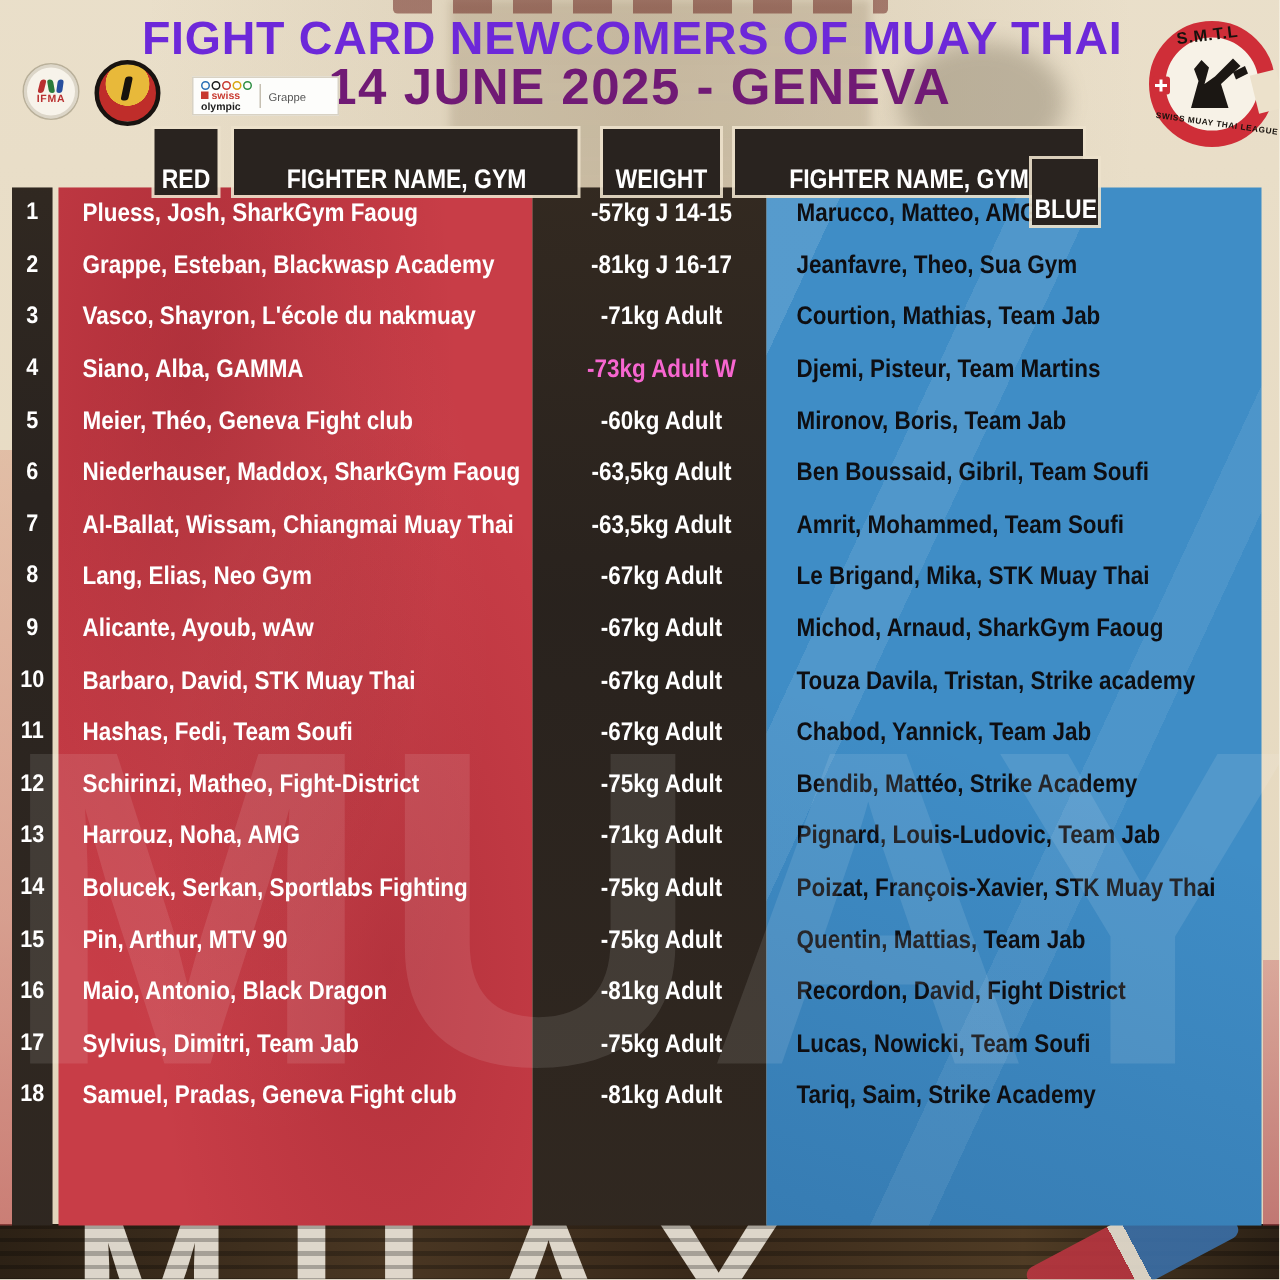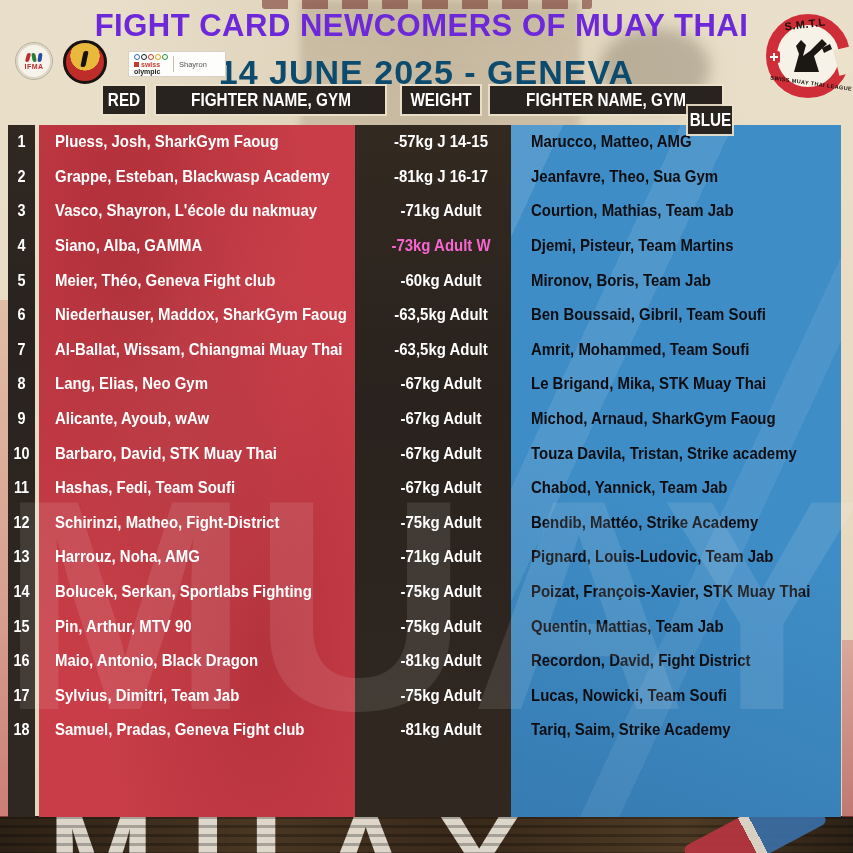--- a/index.html
+++ b/index.html
@@ -150,7 +150,7 @@
       <span class="so-line2">olympic</span>
     </div>
     <div class="so-div"></div>
-    <span class="so-member">Shayron</span>
+    <span class="so-member">Grappe</span>
   </div>
   <div class="logo-smtl">
     <div class="smtl-ring"></div>

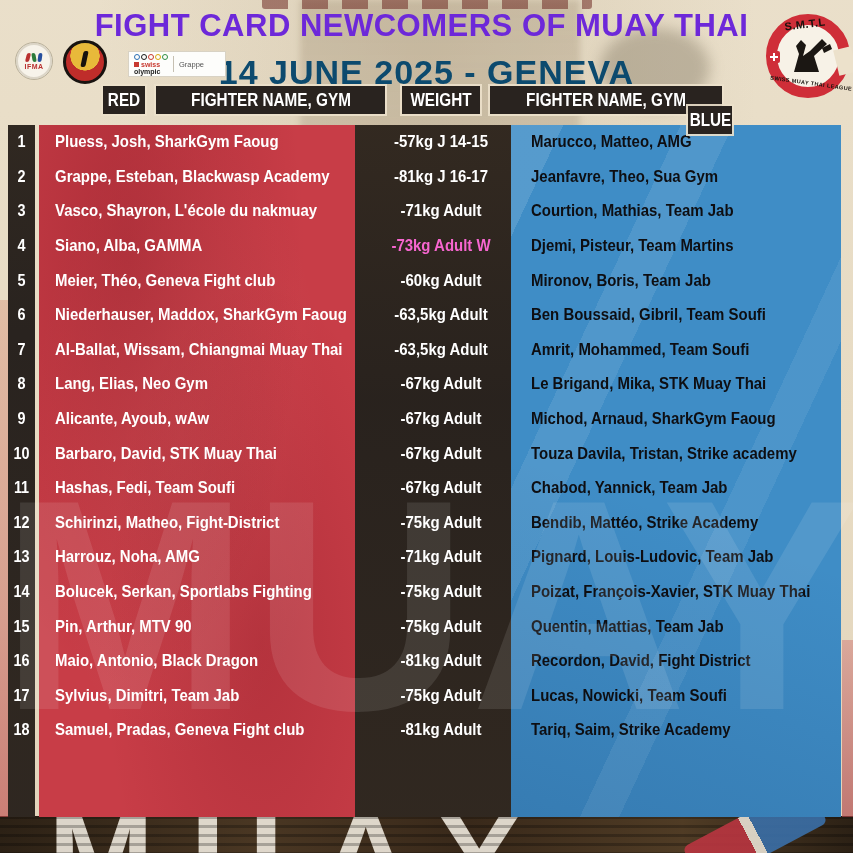--- a/index.html
+++ b/index.html
@@ -40,8 +40,8 @@
   
   .title{position:absolute;top:8px;left:0;right:10px;text-align:center;z-index:4;
     font-weight:bold;font-size:31px;letter-spacing:.5px;color:#6d28d9;}
-  .subtitle{position:absolute;top:53px;left:0;right:0;text-align:center;z-index:4;
-    font-weight:bold;font-size:34px;letter-spacing:1px;color:#0c4a6e;}
+  .subtitle{position:absolute;top:39px;left:0;right:0;text-align:center;z-index:4;
+    font-weight:bold;font-size:34px;letter-spacing:1px;color:#701a75;}
   
   .logo-ifma{position:absolute;left:15px;top:42px;width:36px;height:36px;border-radius:50%;z-index:4;
     background:#f7f3ea;border:1px solid #b9b09a;box-shadow:inset 0 0 0 2px rgba(180,170,150,.4);

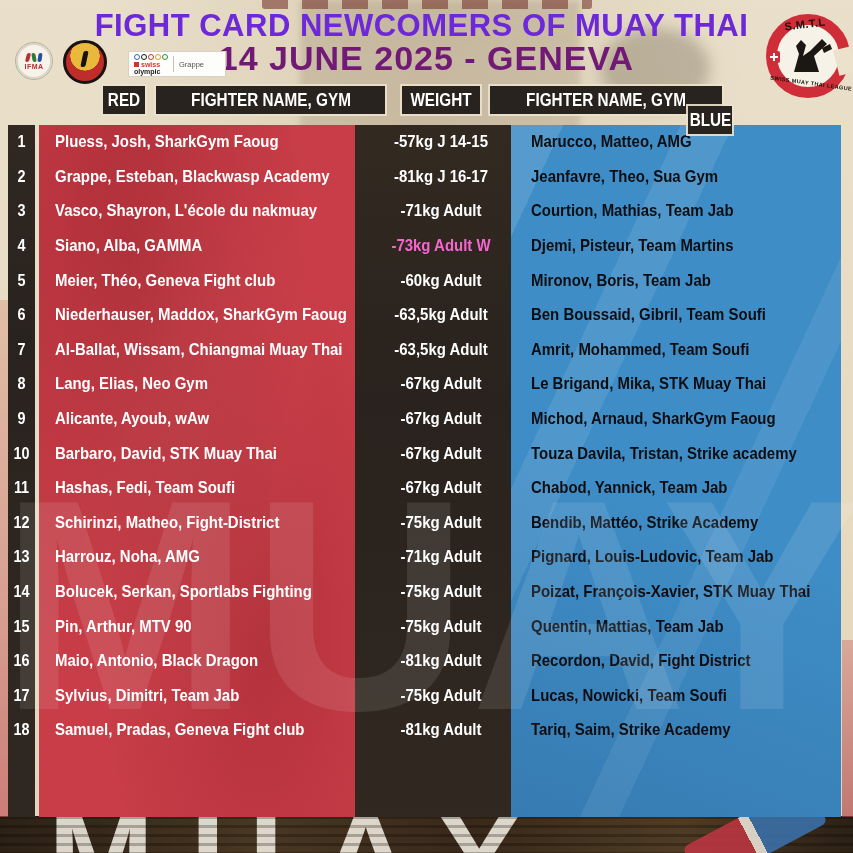--- a/index.html
+++ b/index.html
@@ -80,8 +80,8 @@
   .smtl-figs{position:absolute;left:18px;top:20px;width:52px;height:40px;}
   .smtl-bottom{position:absolute;bottom:12px;left:4px;right:0;text-align:center;font-size:5.5px;font-weight:bold;color:#17120d;transform:rotate(8deg);letter-spacing:.4px;white-space:nowrap;}
   
-  .hbox{position:absolute;top:86px;height:28px;background:#29231f;z-index:4;
-    display:flex;align-items:center;justify-content:center;box-shadow:0 0 0 2px rgba(236,225,203,.9);}
+  .hbox{position:absolute;top:86px;height:44px;background:#29231f;z-index:4;
+    display:flex;align-items:flex-end;justify-content:center;box-shadow:0 0 0 2px rgba(236,225,203,.9);}
   .hbox span{font-weight:bold;font-size:18px;color:#fff;display:inline-block;transform:scaleX(.85);white-space:nowrap;}
   #hb-red{left:103px;width:42px;}
   #hb-f1{left:156px;width:229px;}

